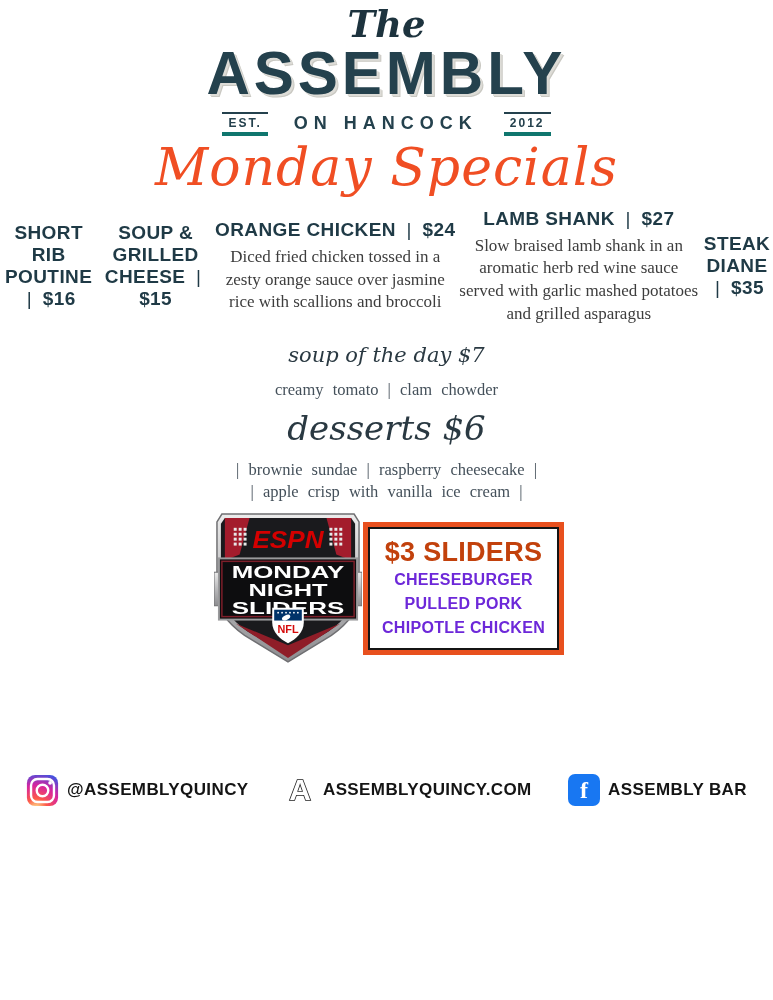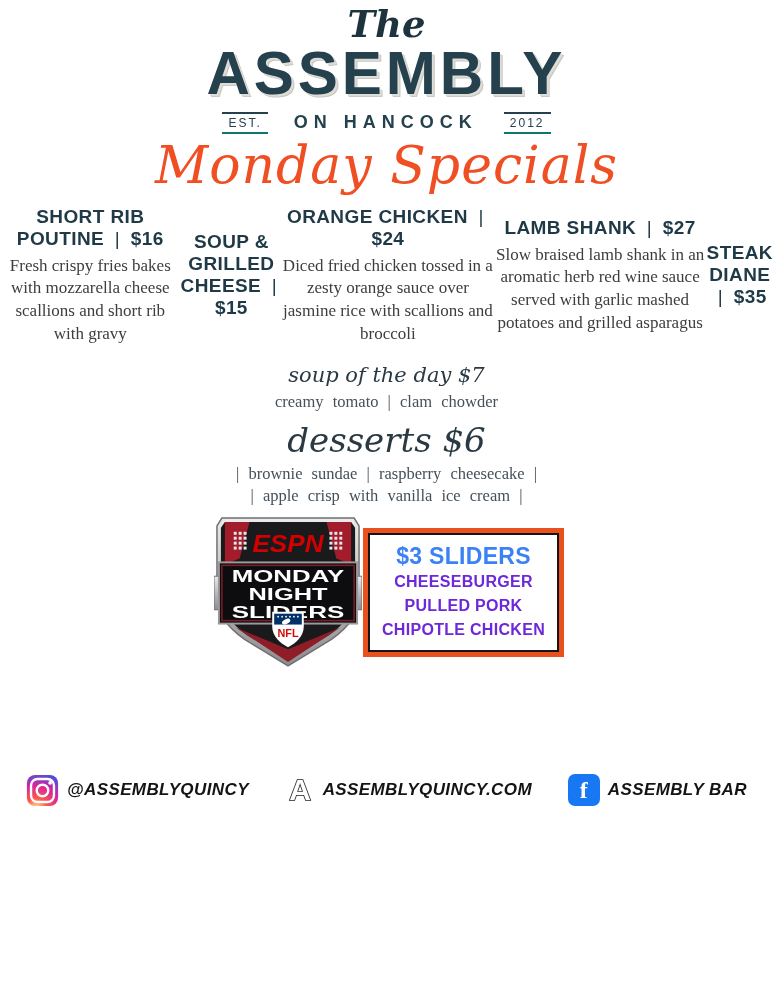--- a/index.html
+++ b/index.html
@@ -34,8 +34,8 @@
     color: #24414d;
   }
   .logo-rule {
-    border-top: 2px solid #24414d; border-bottom: 2px solid #0f766e;
-    padding: 2px 6px; font-size: 12px; font-weight: 400; letter-spacing: 2px;
+    border-top: 2px solid #24414d; border-bottom: 4px solid #0f766e;
+    padding: 2px 6px; font-size: 12px; font-weight: 700; letter-spacing: 2px;
   }
   .logo-loc { font-size: 18px; font-weight: 800; letter-spacing: 6px; }
 

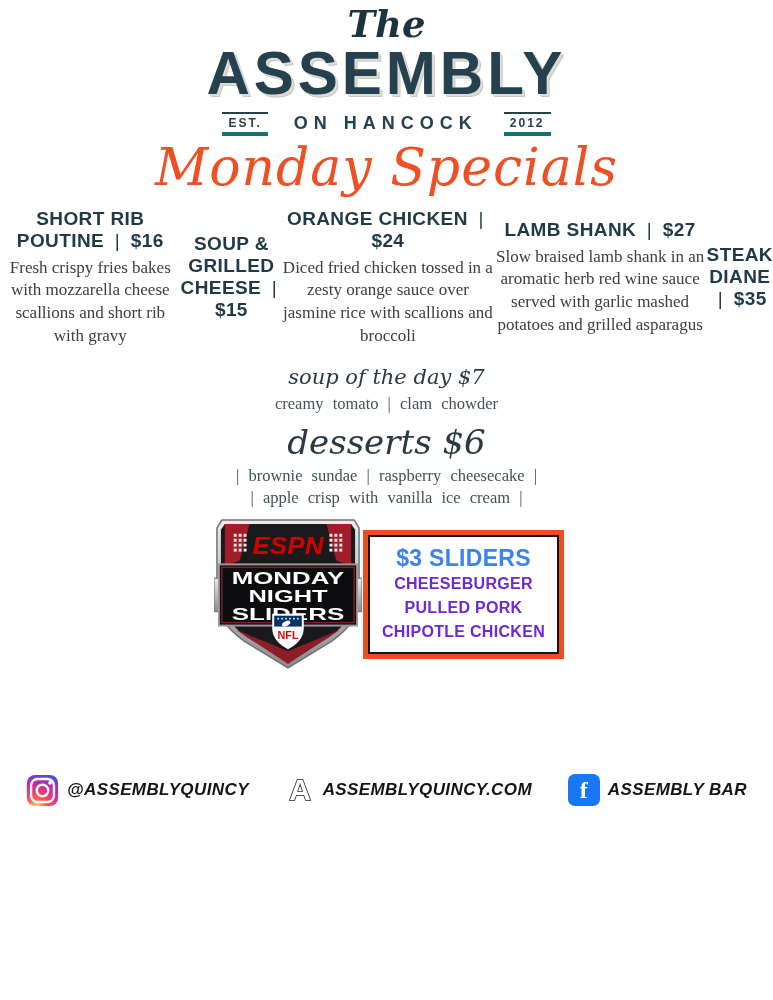--- a/index.html
+++ b/index.html
@@ -125,7 +125,6 @@
         <span class="menu-divider">|</span>
         <span>$16</span>
       </div>
-      <div class="menu-item-desc">Fresh crispy fries bakes with mozzarella cheese scallions and short rib with gravy</div>
     </div>
 
     <div class="menu-item">

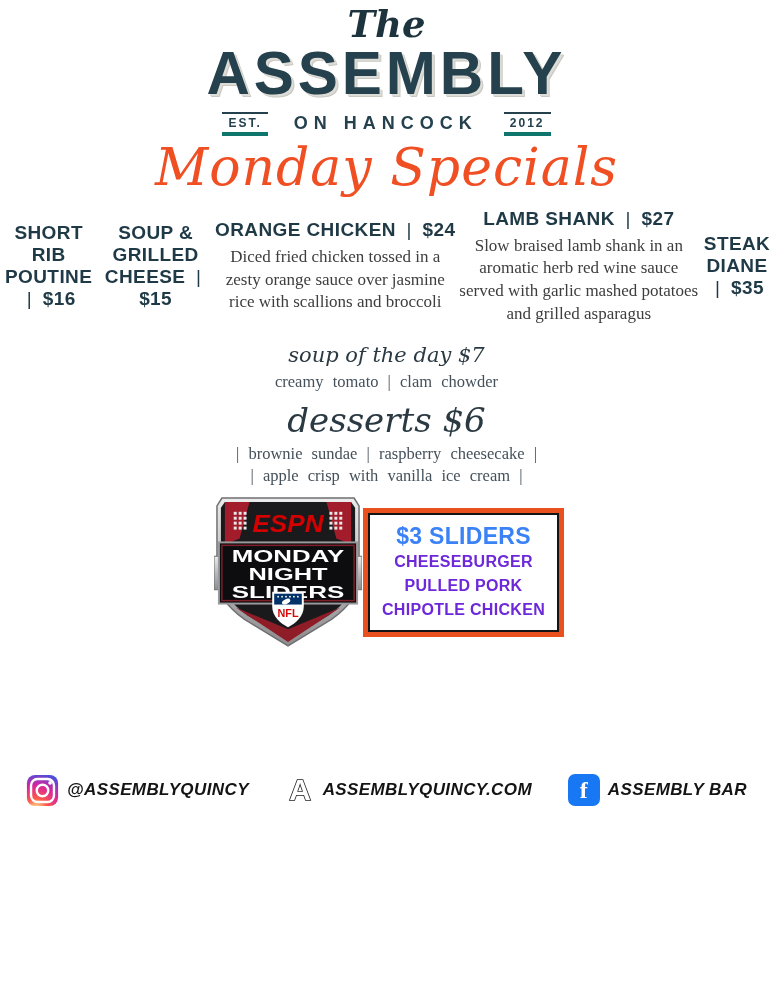--- a/index.html
+++ b/index.html
@@ -69,7 +69,7 @@
   .desserts-title { font-size: 34px; }
   .extra-options {
     font-family: "Liberation Serif", serif;
-    font-size: 16.5px; color: #44505a; margin-top: 4px;
+    font-size: 16.5px; color: #44505a; margin-top: 12px;
     word-spacing: 5px; line-height: 1.35;
   }
 

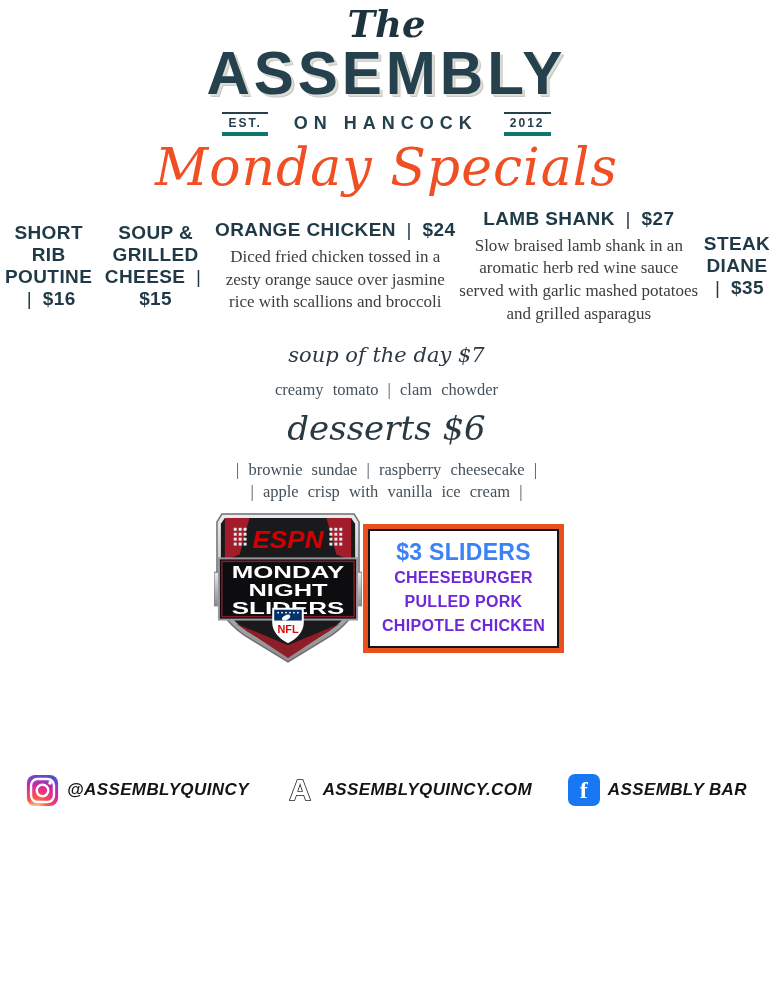--- a/index.html
+++ b/index.html
@@ -82,7 +82,7 @@
     padding: 8px 12px; text-align: center;
     margin-left: 6px;
   }
-  .sliders-title { font-size: 23px; font-weight: 800; color: #3b82f6; letter-spacing: 0.3px; }
+  .sliders-title { font-size: 27px; font-weight: 800; color: #c2410c; letter-spacing: 0.3px; }
   .sliders-item { font-size: 16px; font-weight: 800; color: #6d28d9; line-height: 1.5; letter-spacing: 0.3px; }
 
   

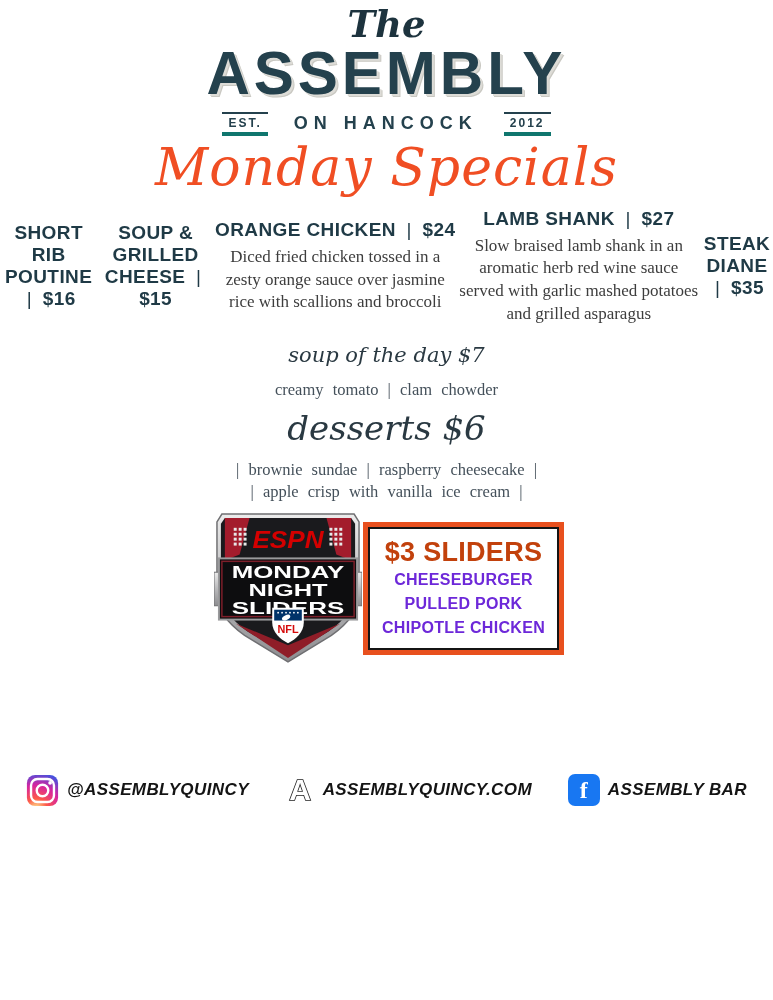--- a/index.html
+++ b/index.html
@@ -92,7 +92,7 @@
     padding: 0 26px 12px;
   }
   .footer-item { display: flex; align-items: center; gap: 8px; }
-  .footer-label { font-size: 17px; font-weight: 800; color: #141414; letter-spacing: 0.4px; font-style: italic; }
+  .footer-label { font-size: 17px; font-weight: 800; color: #141414; letter-spacing: 0.4px; }
   .fb-badge {
     width: 32px; height: 32px; border-radius: 7px; background: #1877f2;
     display: flex; align-items: center; justify-content: center;

